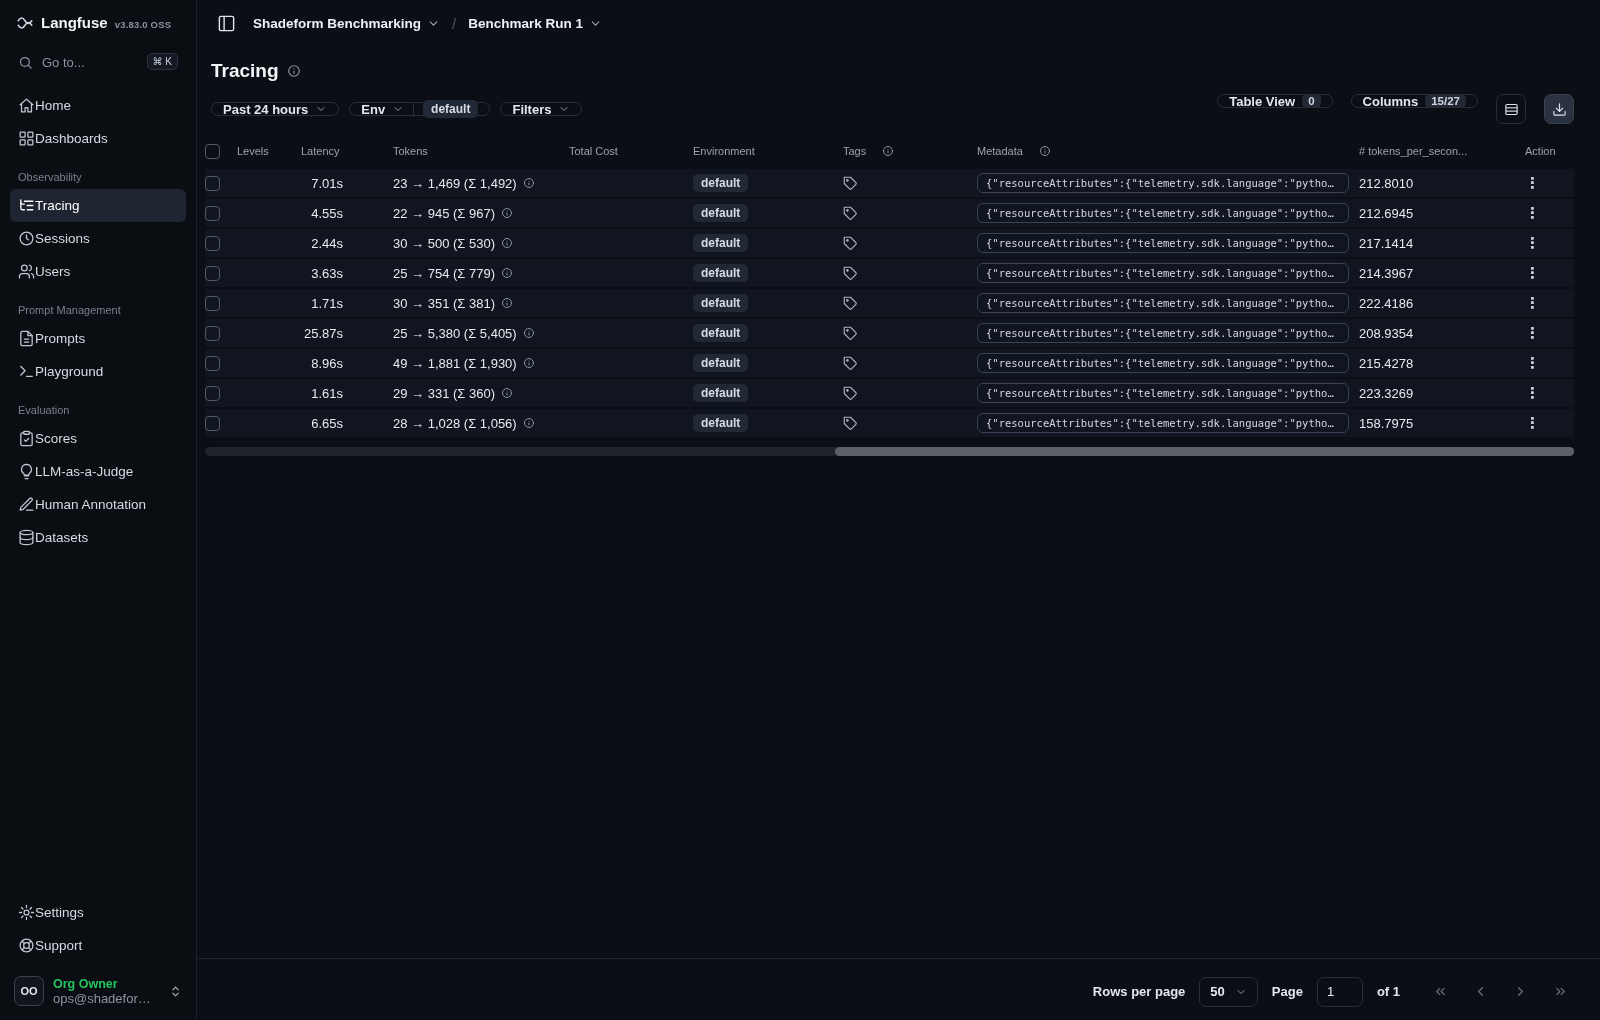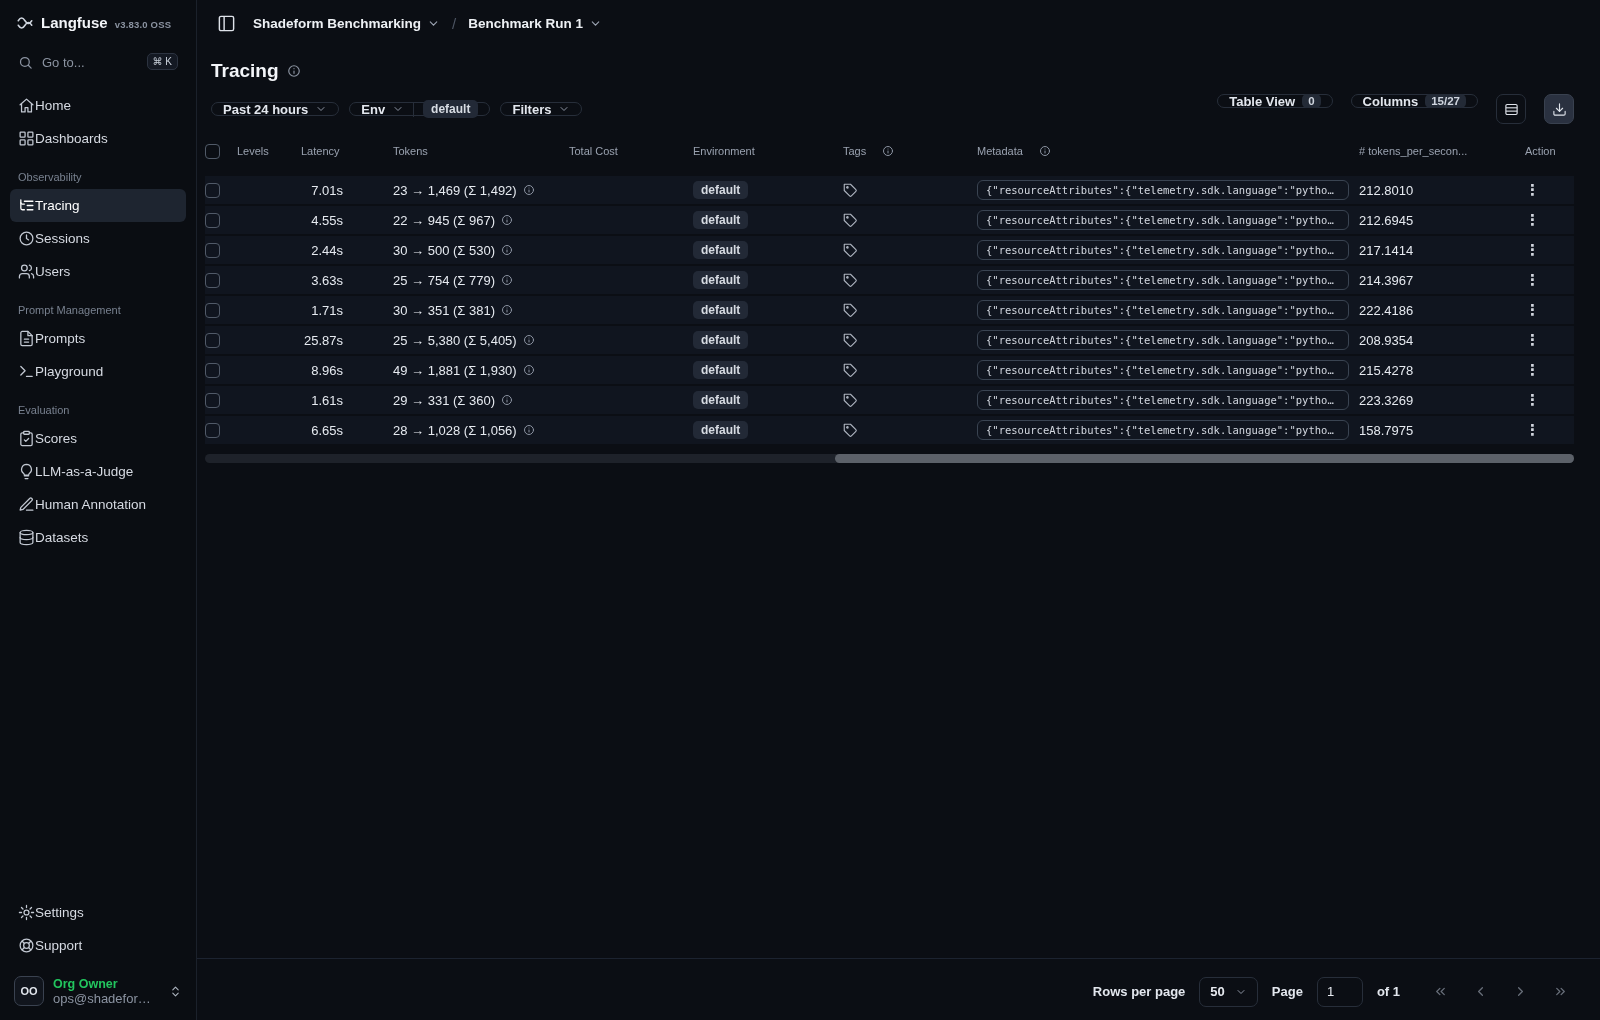--- a/index.html
+++ b/index.html
@@ -82,7 +82,7 @@
   
   .table{margin:0 26px 0 8px}
   .thead{display:flex;align-items:center;height:30px;color:#9aa2b0;font-size:11px;font-weight:500}
-  .tbody{margin-top:10px}
+  .tbody{margin-top:3px}
   .trow{display:flex;align-items:center;height:30px;background:var(--surface);
     border-bottom:2px solid var(--bg);cursor:pointer}
   .cell{flex:0 0 auto;overflow:hidden;white-space:nowrap;display:flex;align-items:center}

